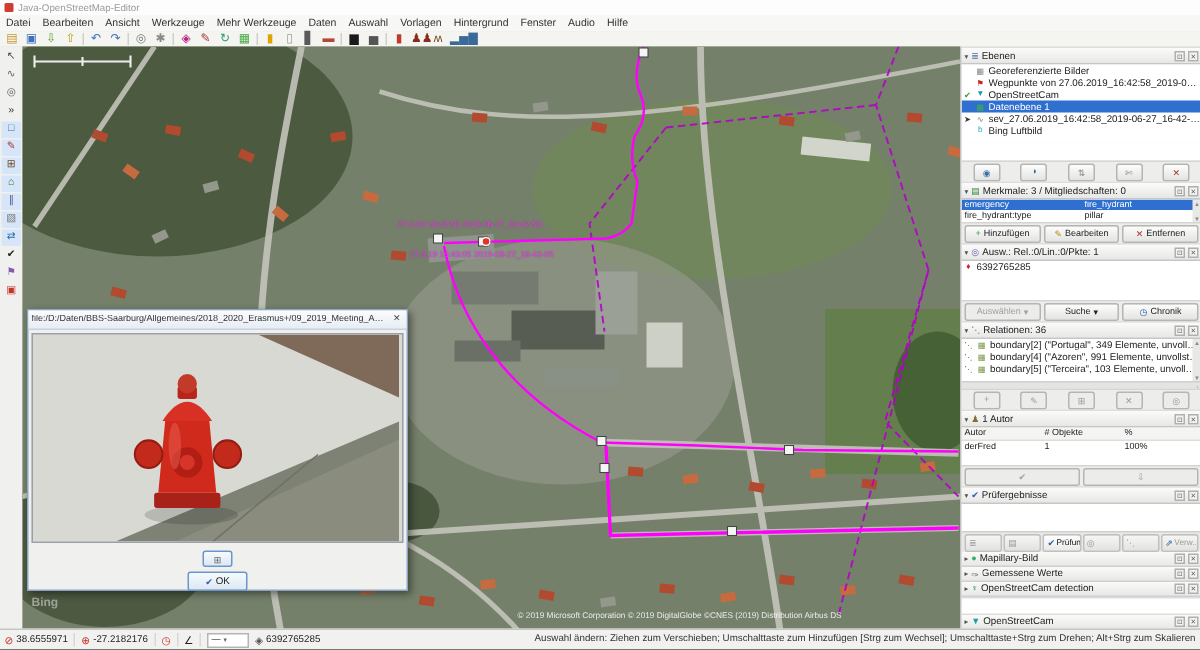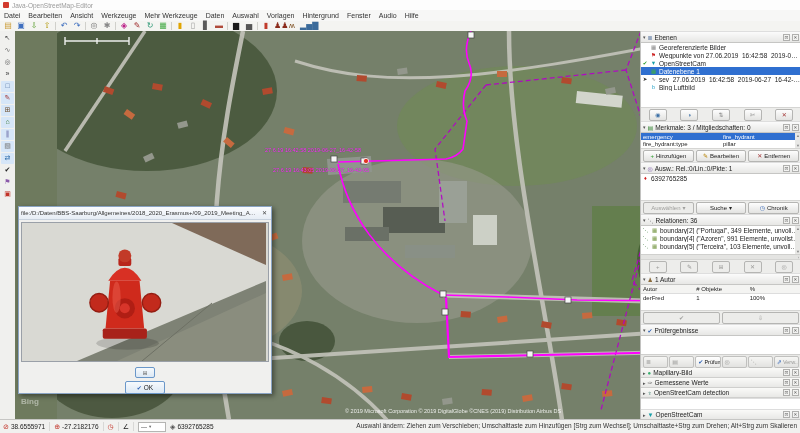--- a/index.html
+++ b/index.html
@@ -17,7 +17,7 @@
   .lt-icon{font-size:7px;line-height:9px;width:13px;height:11px;text-align:center;}
   .lt-icon.hl{background:#d6e6f8;border-radius:1px;}
   
-  .map{position:absolute;left:15px;top:31px;width:625px;height:389px;overflow:hidden;background:#6e7a5e;padding-left:42px;}
+  .map{position:absolute;left:15px;top:31px;width:625px;height:389px;overflow:hidden;background:#6e7a5e;}
   .map svg{display:block;}
   .tlabel{position:absolute;font-size:5.5px;color:#ff35ff;white-space:nowrap;text-shadow:0 0 1px rgba(0,0,0,.4);}
   .copyright{position:absolute;left:330px;top:377px;font-size:5.5px;color:#fff;opacity:.85;white-space:nowrap;}

